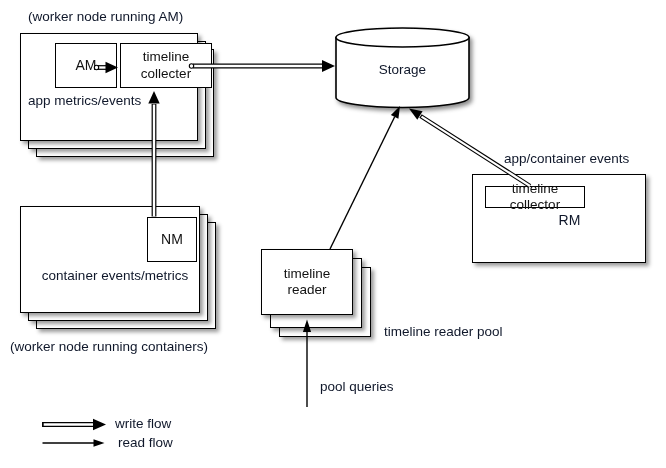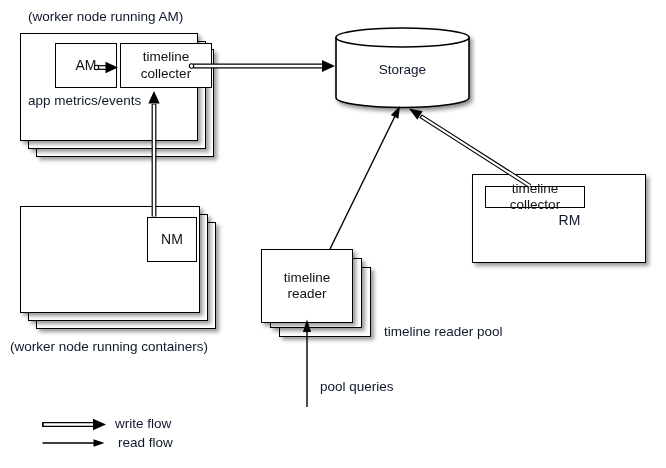--- a/index.html
+++ b/index.html
@@ -59,6 +59,7 @@
     <span>timeline collector</span>
   </div>
   <div class="lbl bigtext" style="left:460px;top:212px;width:173px;text-align:center;">RM</div>
+  <div class="lbl" style="left:504px;top:151px;">app/container events</div>
 
   <div class="lbl" style="left:336px;top:62px;width:133px;text-align:center;">Storage</div>
 

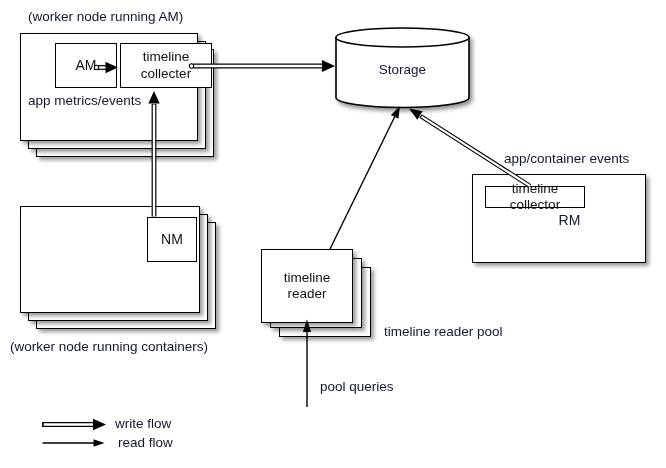--- a/index.html
+++ b/index.html
@@ -44,6 +44,7 @@
   <div class="box center bigtext" style="left:124px;top:217px;width:50px;height:45px;">
     <span>NM</span>
   </div>
+  <div class="lbl" style="left:36px;top:268px;width:158px;text-align:center;">container events/metrics</div>
   <div class="lbl" style="left:10px;top:339px;">(worker node running containers)</div>
 
   <div class="box shadow" style="left:279px;top:267px;width:92px;height:70px;"></div>

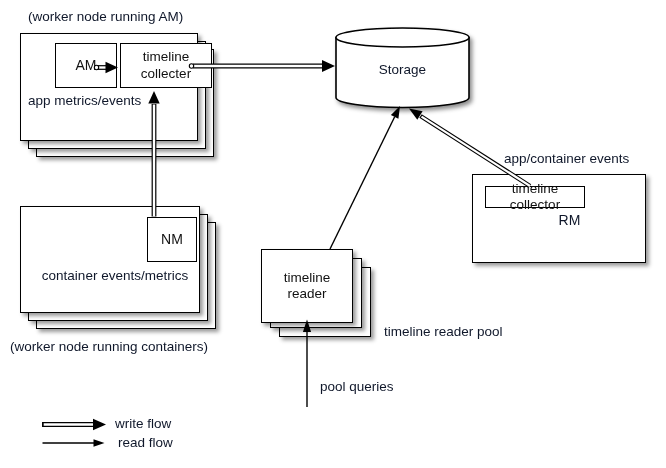--- a/index.html
+++ b/index.html
@@ -49,7 +49,7 @@
 
   <div class="box shadow" style="left:279px;top:267px;width:92px;height:70px;"></div>
   <div class="box shadow" style="left:270px;top:258px;width:92px;height:70px;"></div>
-  <div class="box shadow center boxtext" style="left:261px;top:249px;width:92px;height:74px;">
+  <div class="box shadow center boxtext" style="left:261px;top:249px;width:92px;height:66px;">
     <span style="width:70px;">timeline reader</span>
   </div>
   <div class="lbl" style="left:384px;top:324px;">timeline reader pool</div>

